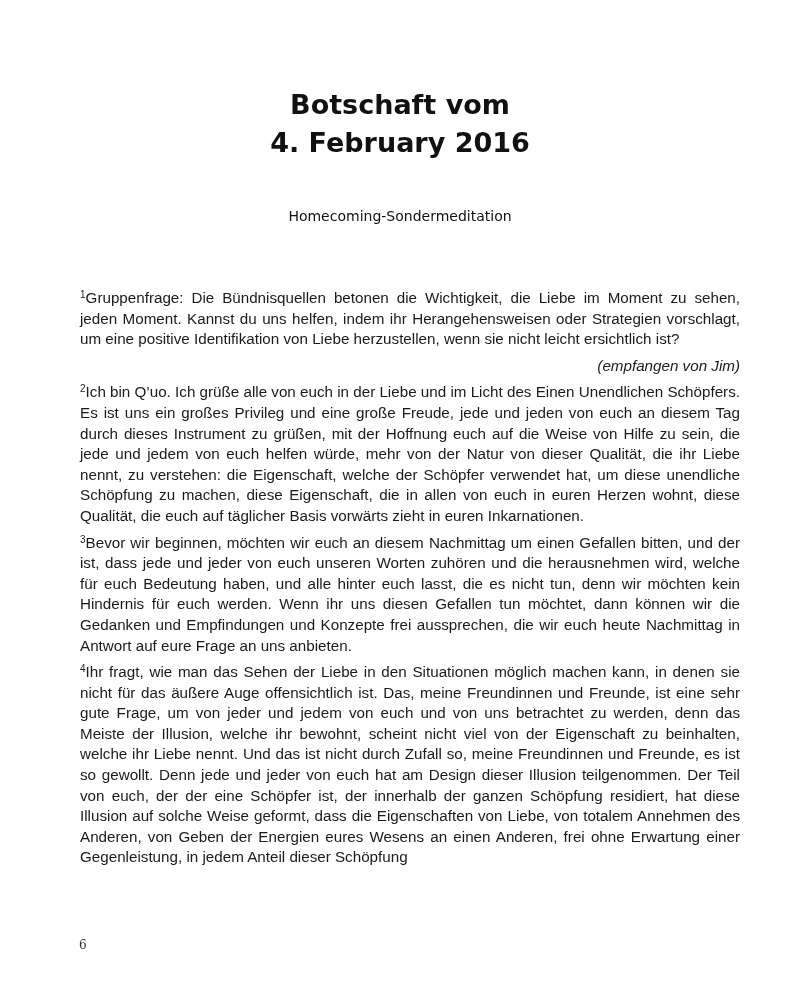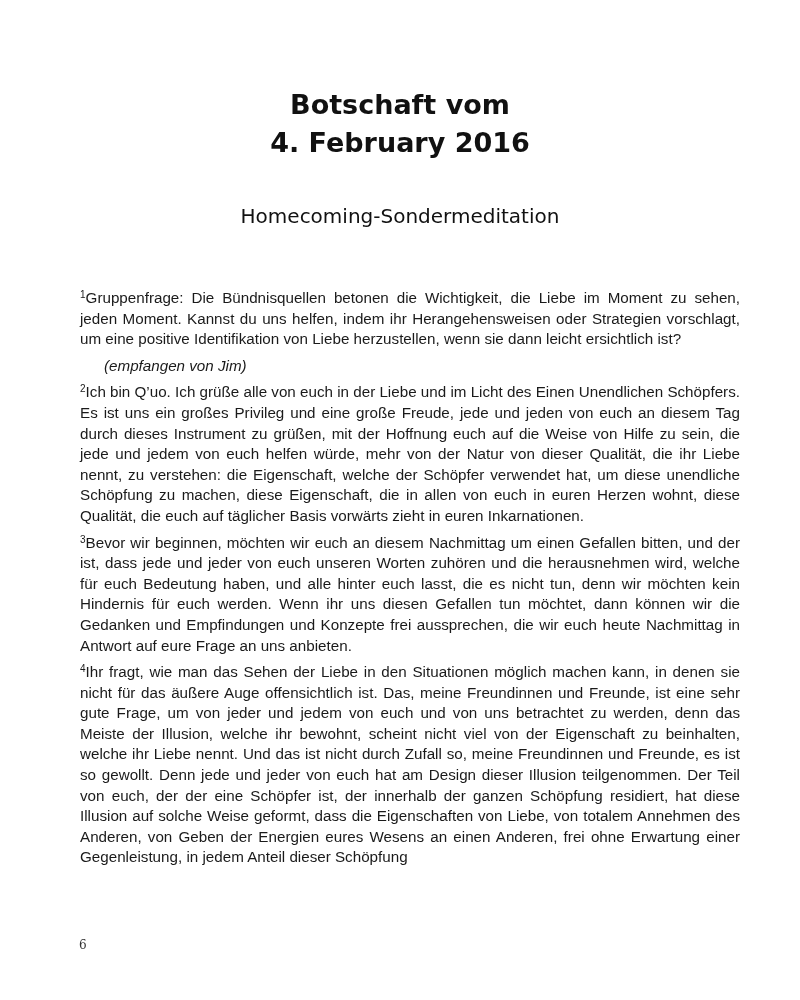--- a/index.html
+++ b/index.html
@@ -40,7 +40,7 @@
       width: 800px;
       text-align: center;
       font-family: "DejaVu Sans", sans-serif;
-      font-size: 20px;
+      font-size: 14px;
       line-height: 22px;
       color: #111111;
     }

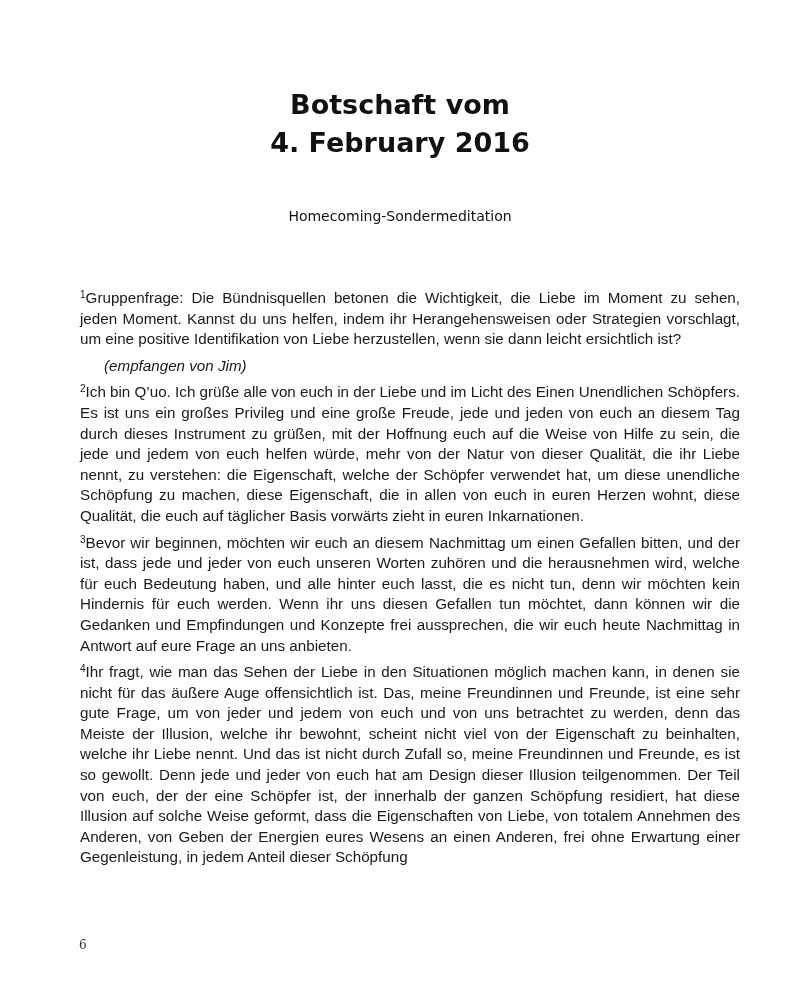--- a/index.html
+++ b/index.html
@@ -93,7 +93,7 @@
   <div class="subtitle">Homecoming-Sondermeditation</div>
 
   <div class="body-text">
-    <p><span class="verse">1</span><span class="label-bold">Gruppenfrage</span><span>: Die Bündnisquellen betonen die Wichtigkeit, die Liebe im Moment zu sehen, jeden Moment. Kannst du uns helfen, indem ihr Herangehensweisen oder Strategien vorschlagt, um eine positive Identifikation von Liebe herzustellen, wenn sie dann leicht ersichtlich ist?</span></p>
+    <p><span class="verse">1</span><span class="label-bold">Gruppenfrage</span><span>: Die Bündnisquellen betonen die Wichtigkeit, die Liebe im Moment zu sehen, jeden Moment. Kannst du uns helfen, indem ihr Herangehensweisen oder Strategien vorschlagt, um eine positive Identifikation von Liebe herzustellen, wenn sie nicht leicht ersichtlich ist?</span></p>
 
     <p class="attribution">(empfangen von Jim)</p>
 

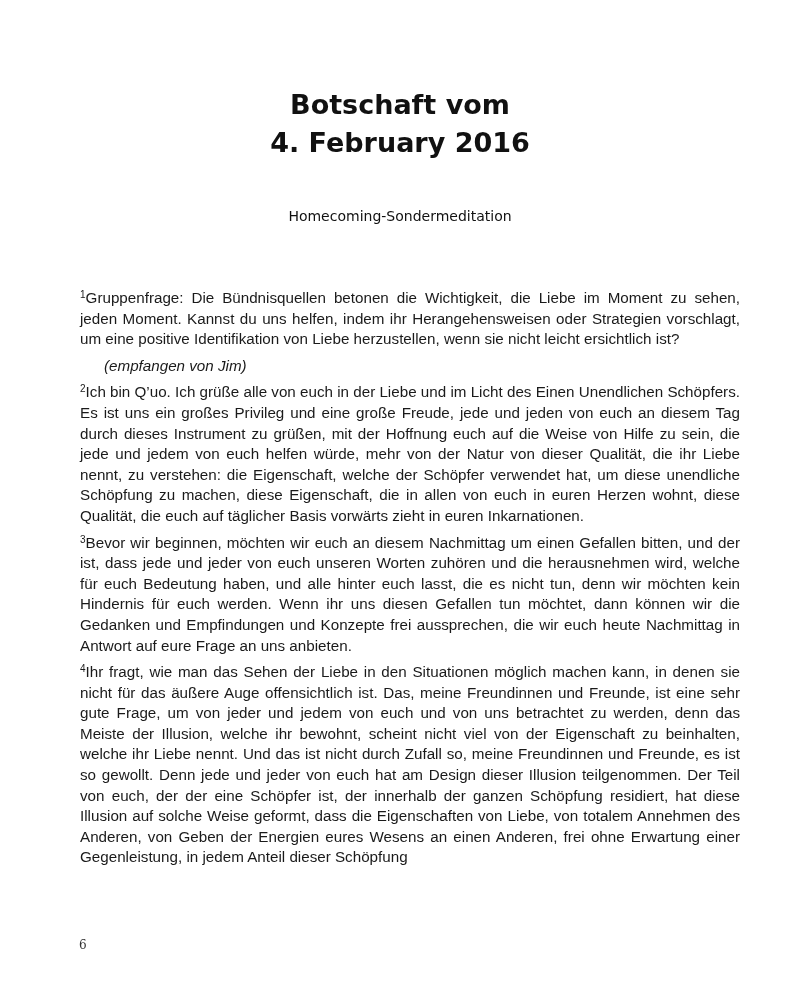--- a/index.html
+++ b/index.html
@@ -61,7 +61,7 @@
     }
     .body-text p.attribution {
       font-style: italic;
-      text-align: left;
+      text-align: right;
       margin-left: 24px;
     }
     .verse {

